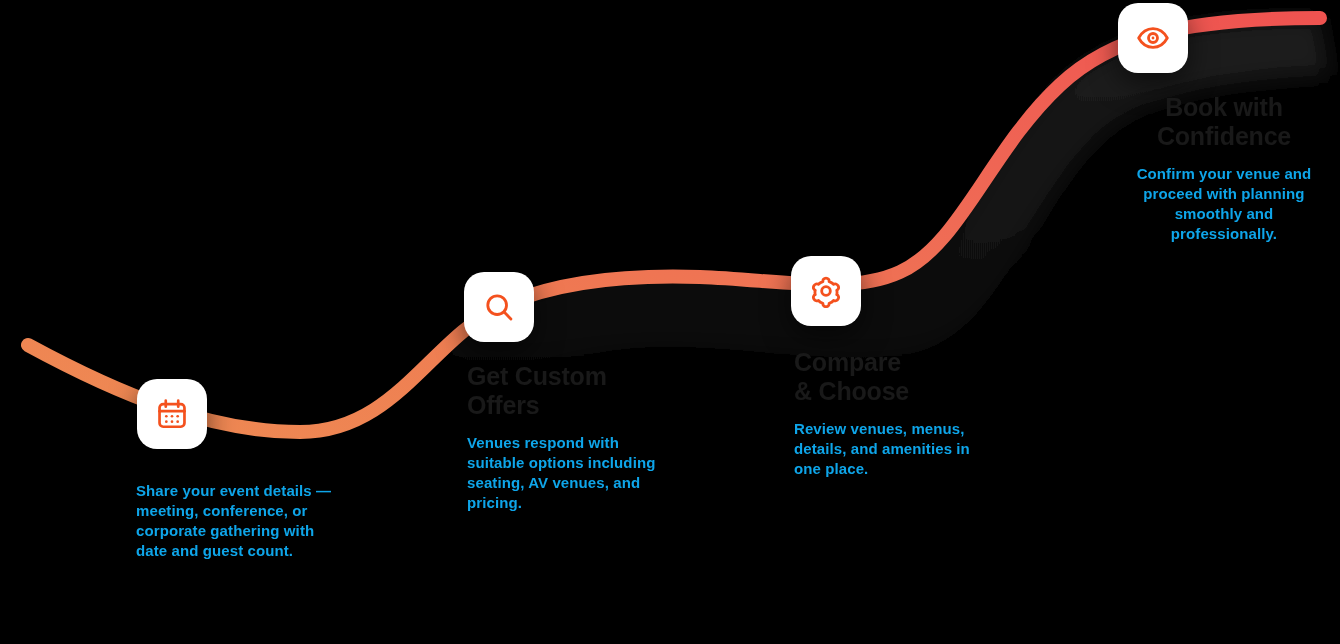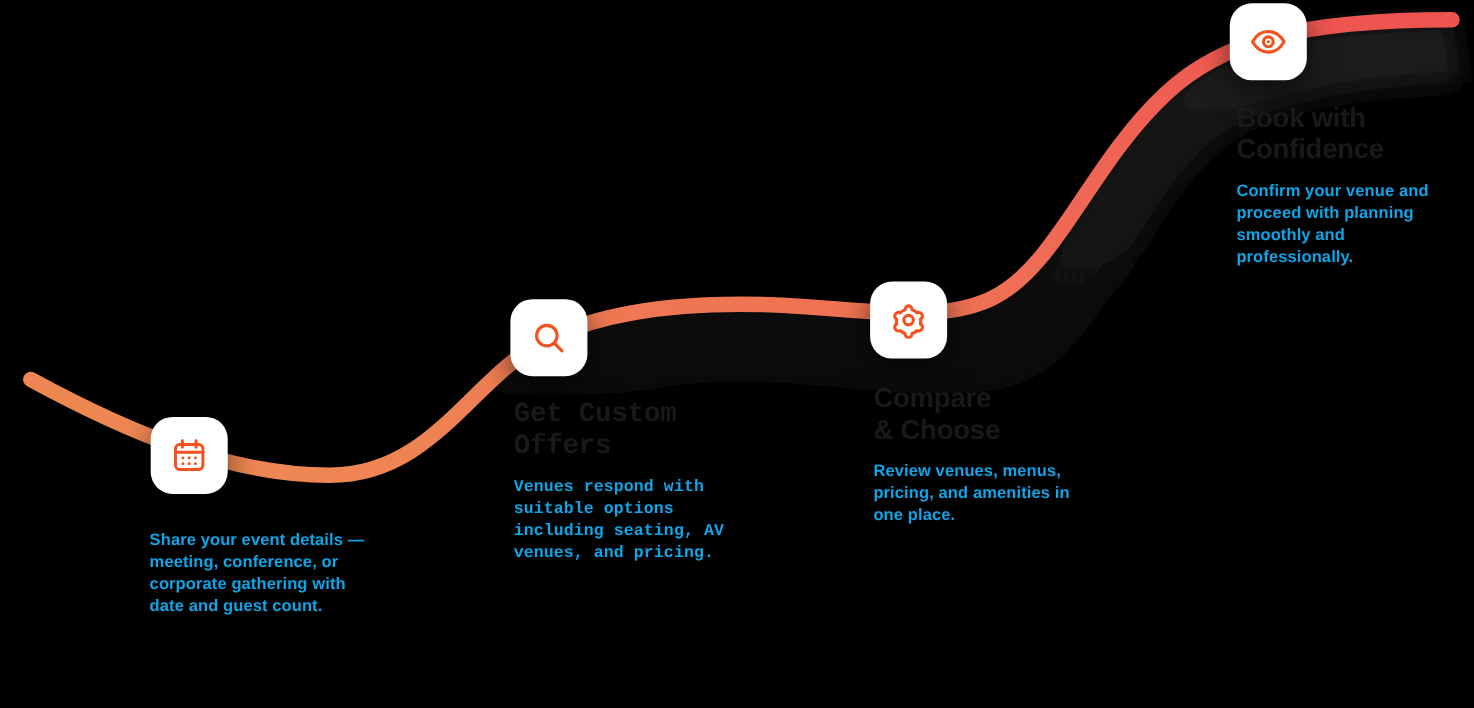--- a/index.html
+++ b/index.html
@@ -74,7 +74,7 @@
   .text-3 { left: 794px; top: 348px; text-decoration: underline; }
 
   .card-4 { left: 1118px; top: 3px; }
-  .text-4 { left: 1124px; top: 93px; }
+  .text-4 { left: 1124px; top: 93px; text-align: center; }
 </style>
 </head>
 <body>

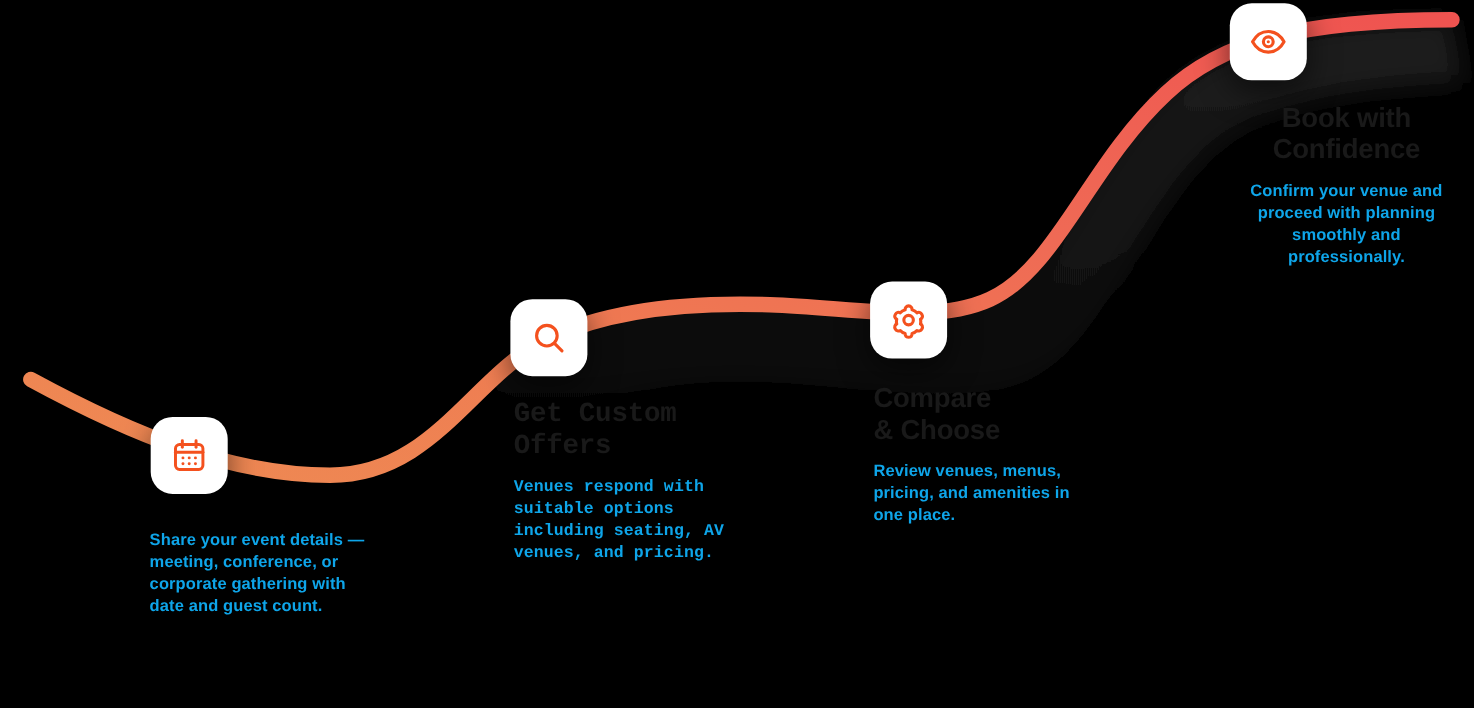--- a/index.html
+++ b/index.html
@@ -68,7 +68,7 @@
   .text-1 { left: 136px; top: 468px; }
 
   .card-2 { left: 464px; top: 272px; }
-  .text-2 { left: 467px; top: 362px; font-family: Liberation Mono, monospace; }
+  .text-2 { left: 467px; top: 362px; }
 
   .card-3 { left: 791px; top: 256px; }
   .text-3 { left: 794px; top: 348px; text-decoration: underline; }

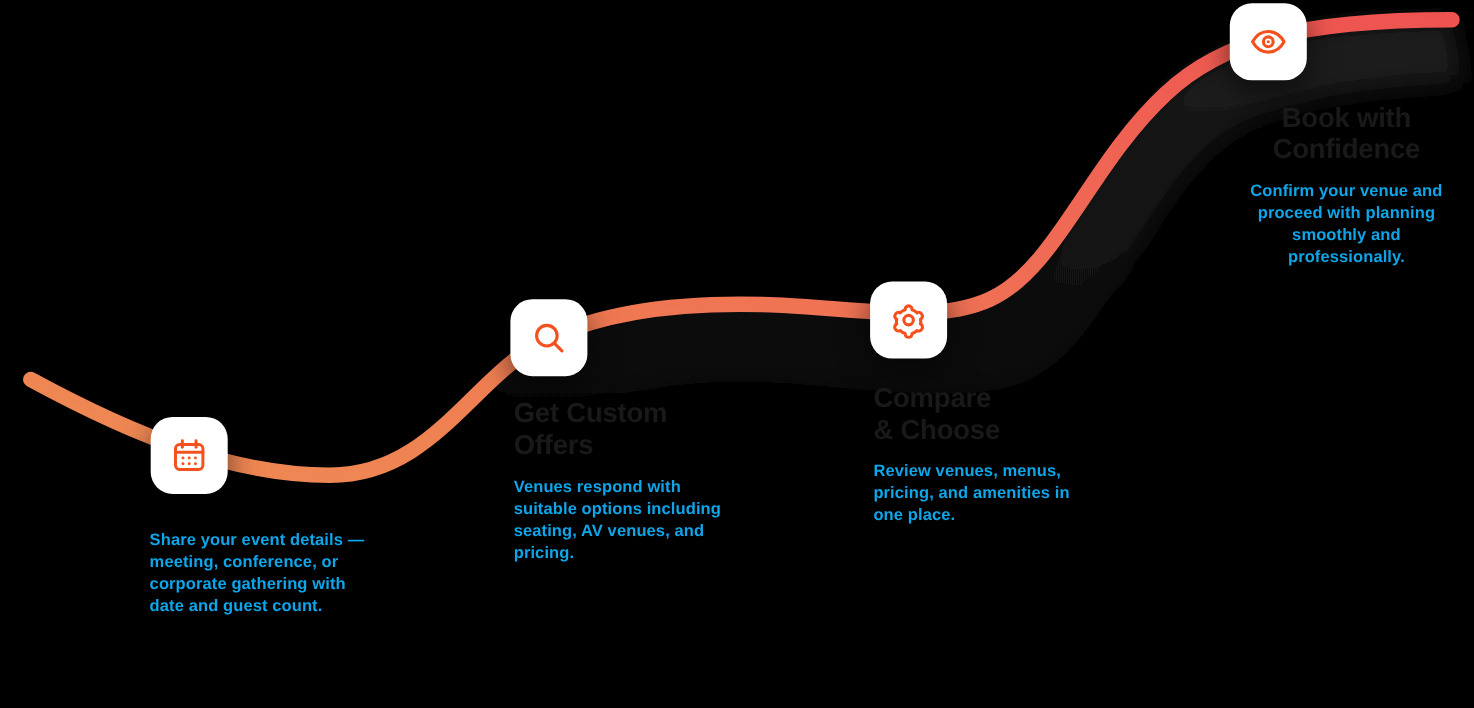--- a/index.html
+++ b/index.html
@@ -193,7 +193,7 @@
   <div class="step-text text-3">
     <h3 class="step-title">Compare
 &amp; Choose</h3>
-    <p class="step-desc">Review venues, menus, pricing, and amenities in one place.</p>
+    <p class="step-desc">Review venues, menus, details, and amenities in one place.</p>
   </div>
 
   <div class="step-icon-card card-4">

